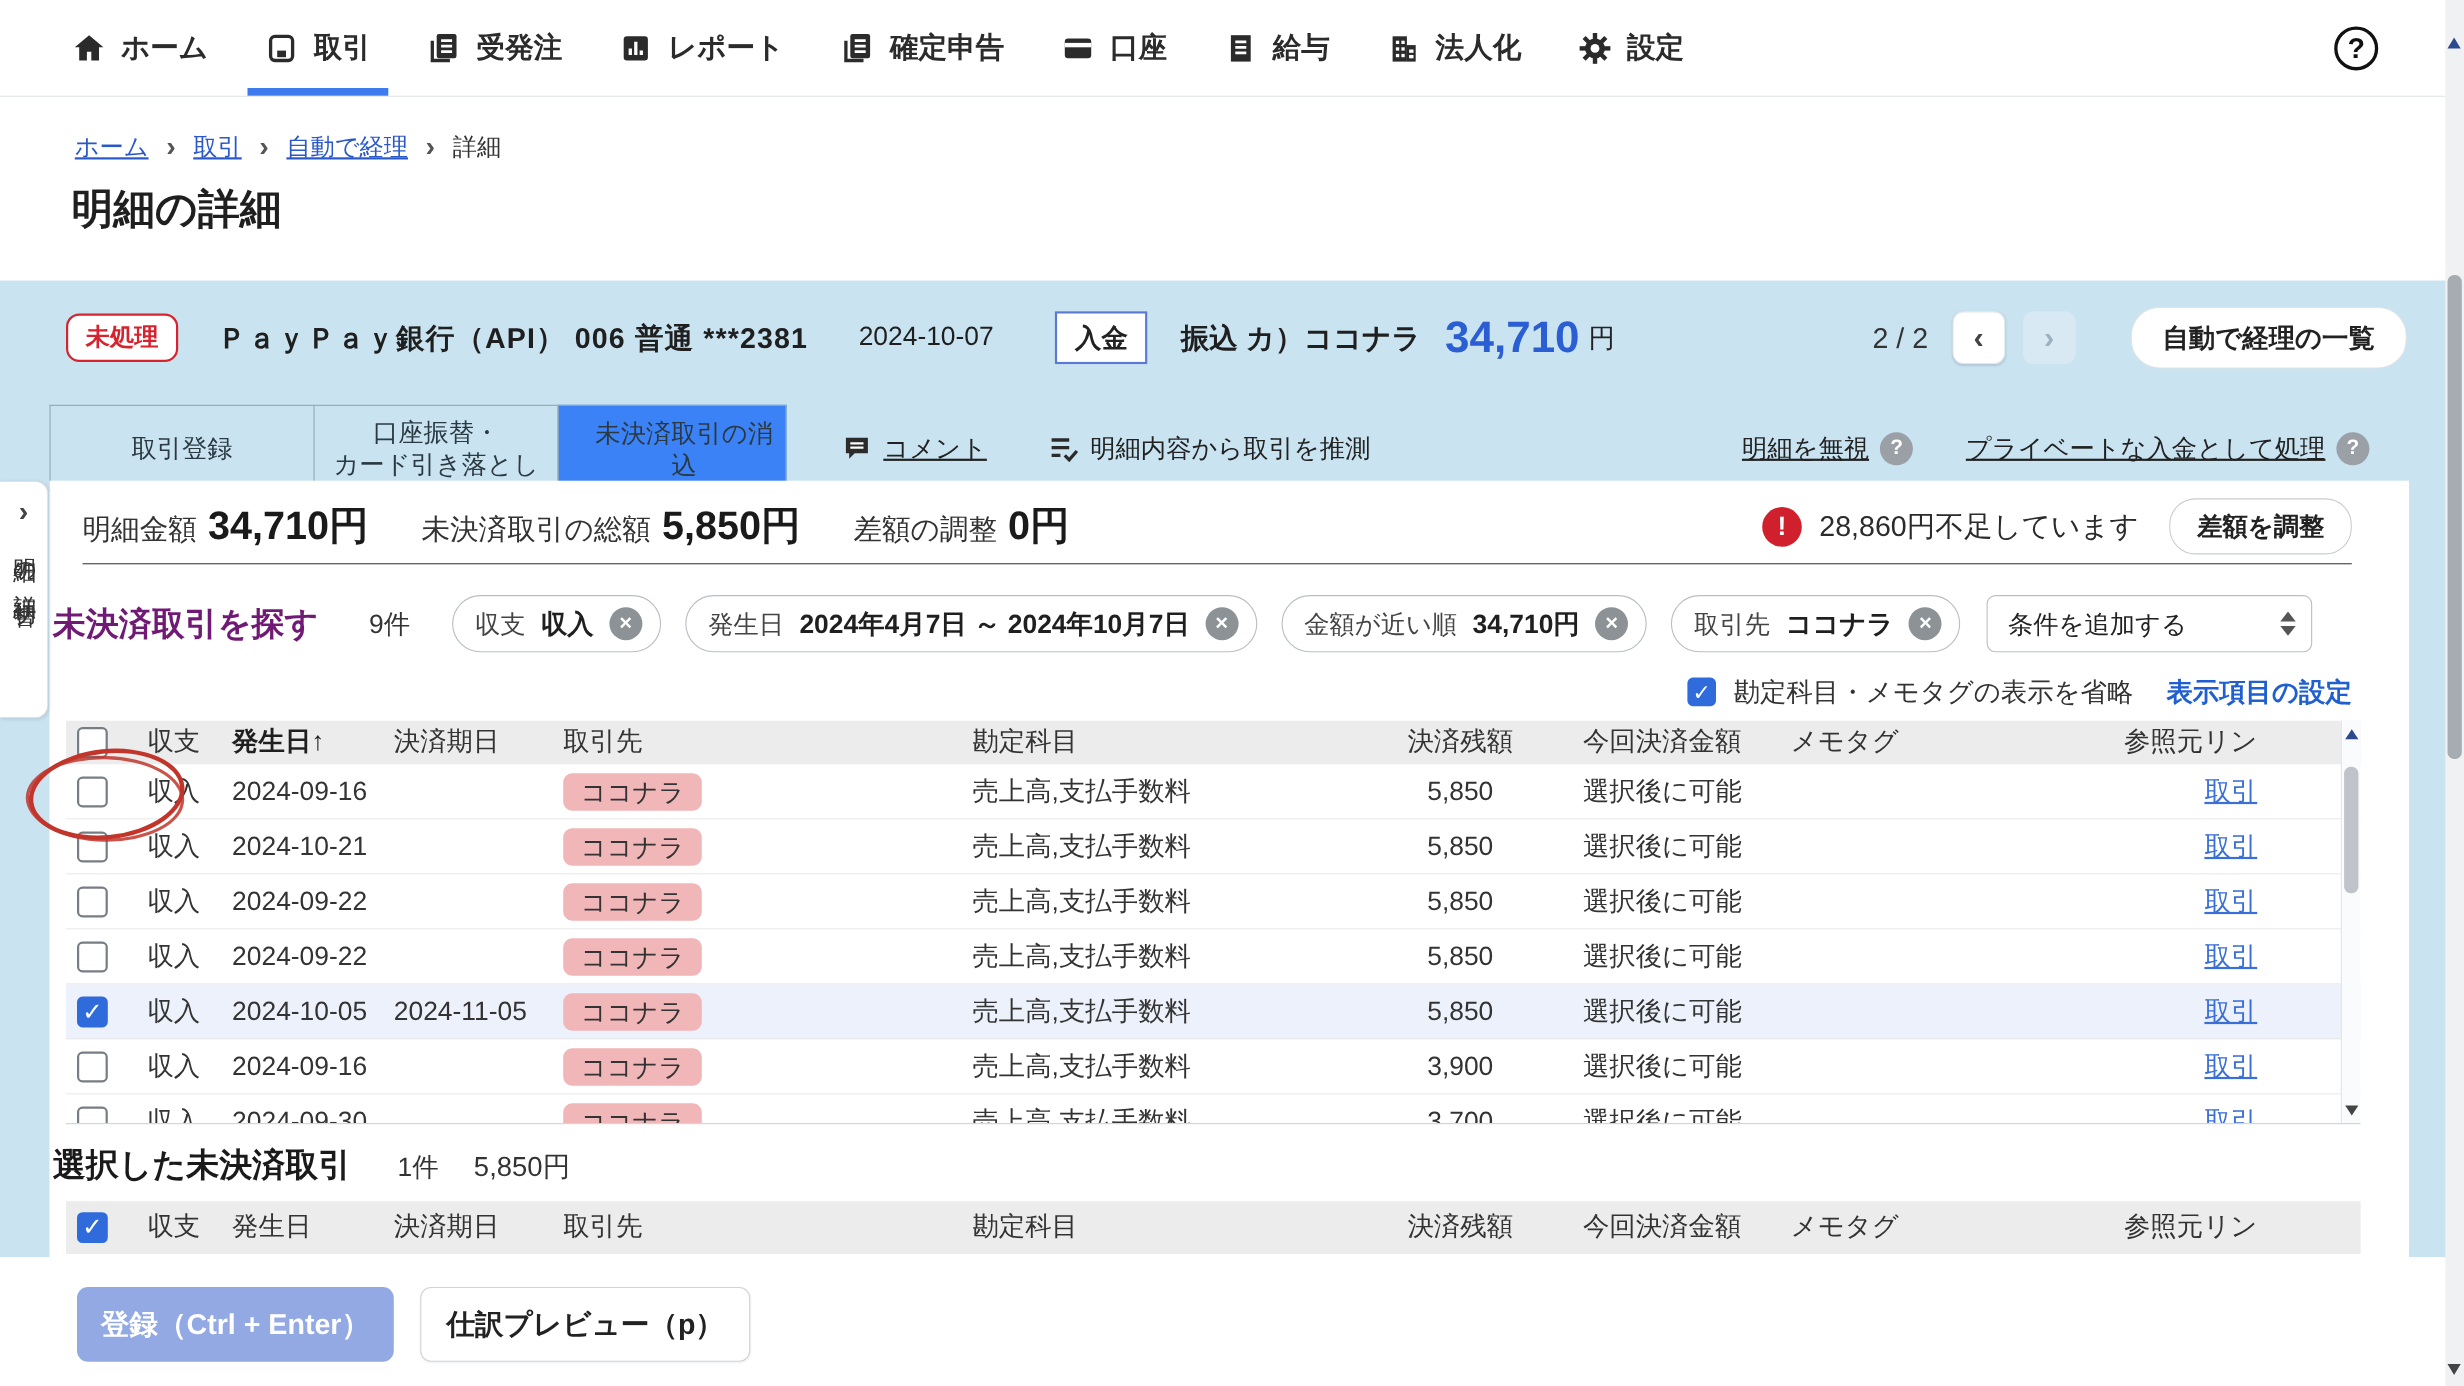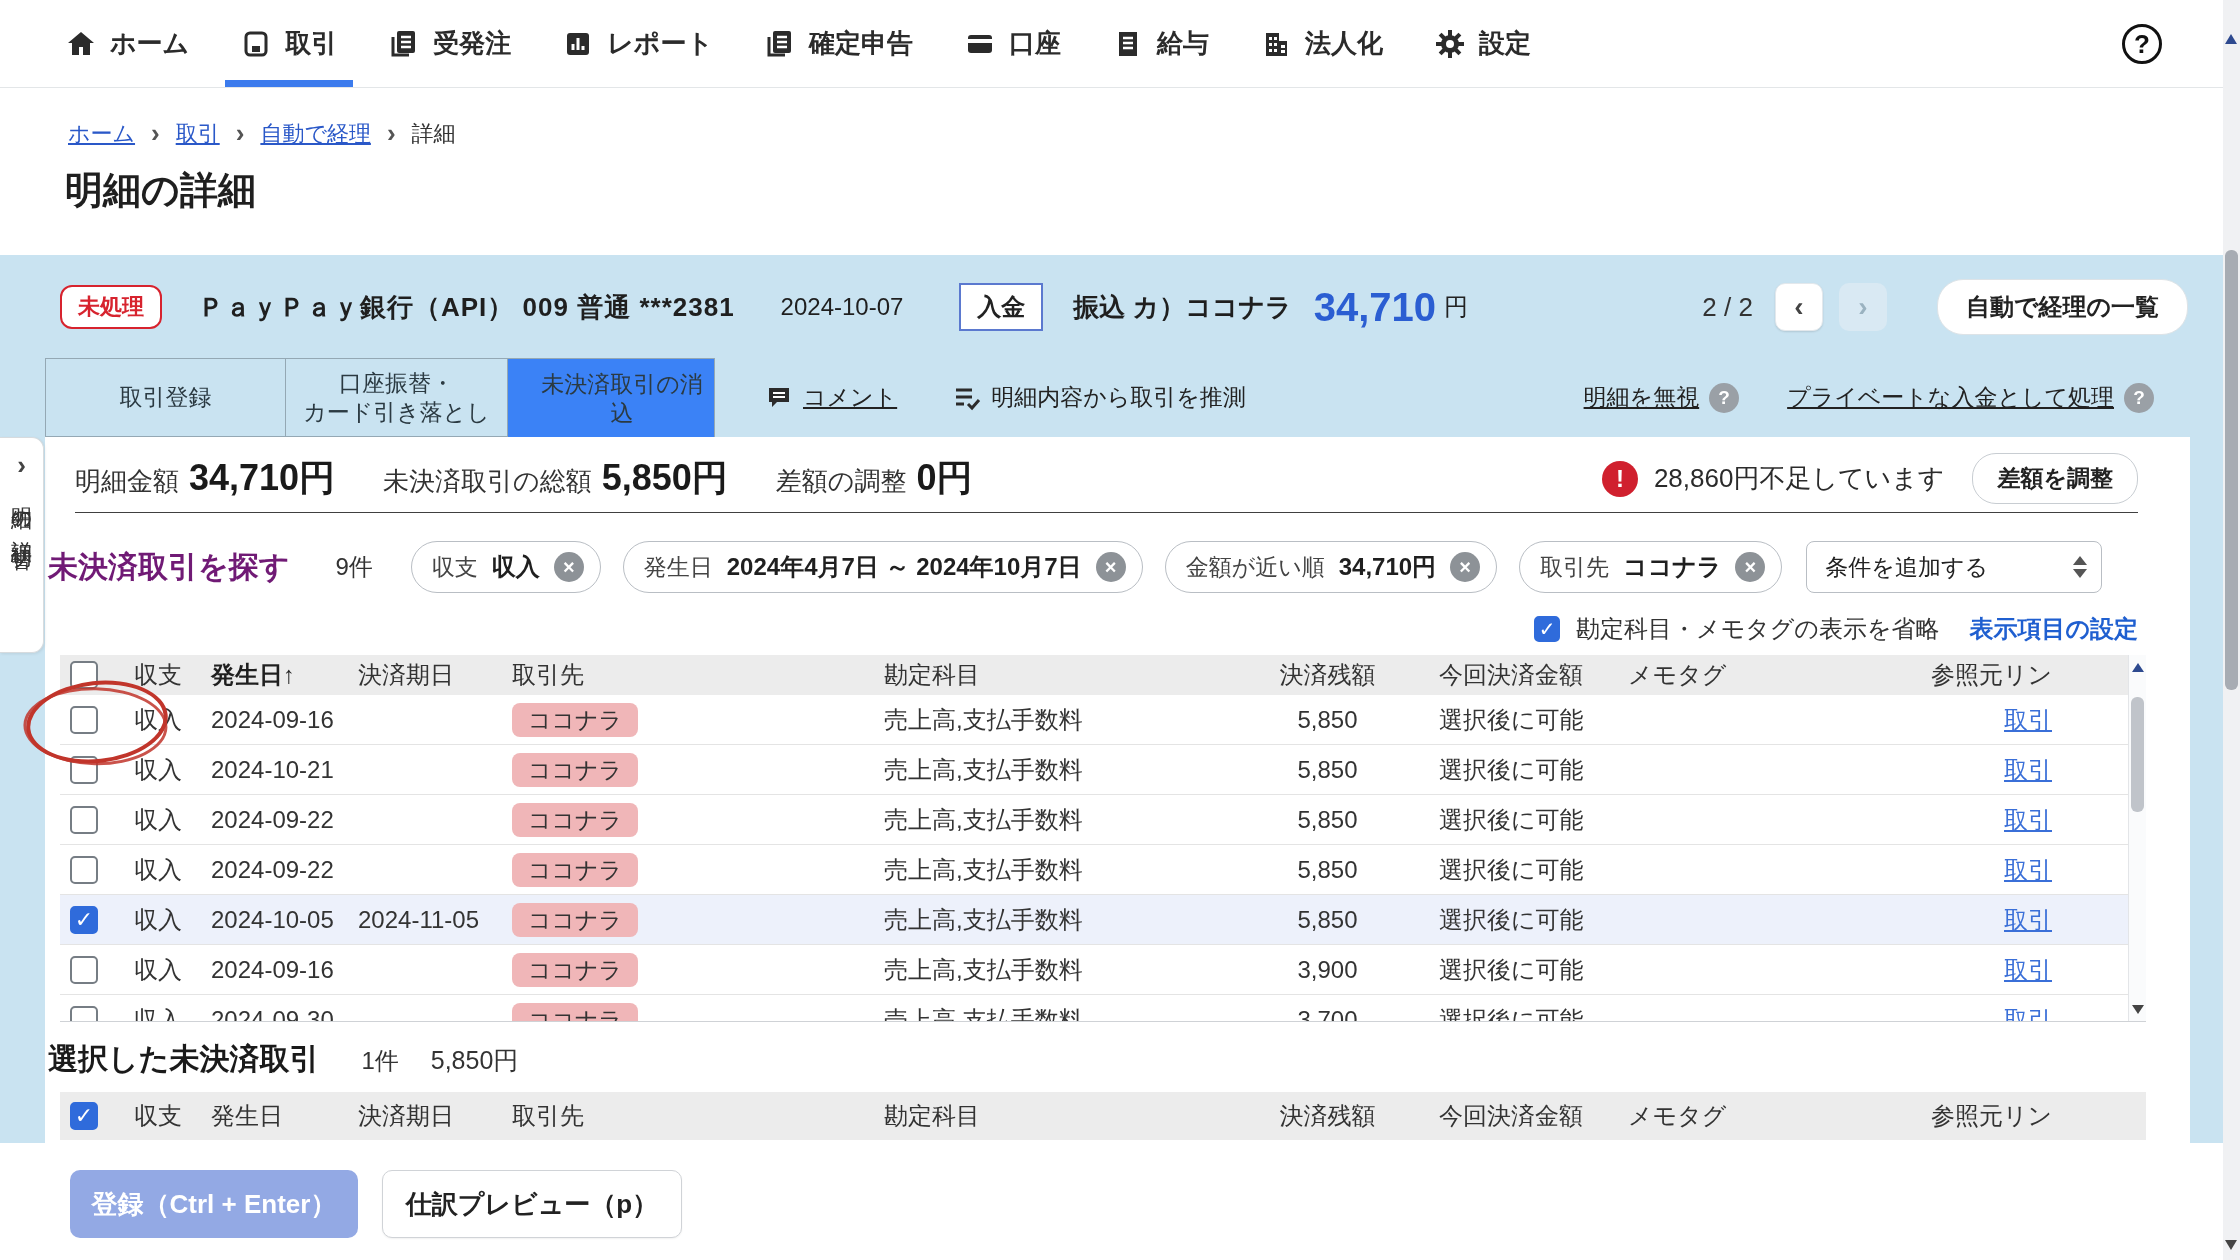--- a/index.html
+++ b/index.html
@@ -259,7 +259,7 @@
 
     <div class="detail-bar">
       <span class="status-badge">未処理</span>
-      <span class="acct">ＰａｙＰａｙ銀行（API） 009 普通 ***2381</span>
+      <span class="acct">ＰａｙＰａｙ銀行（API） 006 普通 ***2381</span>
       <span class="dbar-date">2024-10-07</span>
       <span class="direction-box">入金</span>
       <span class="dbar-desc">振込 カ）ココナラ</span>

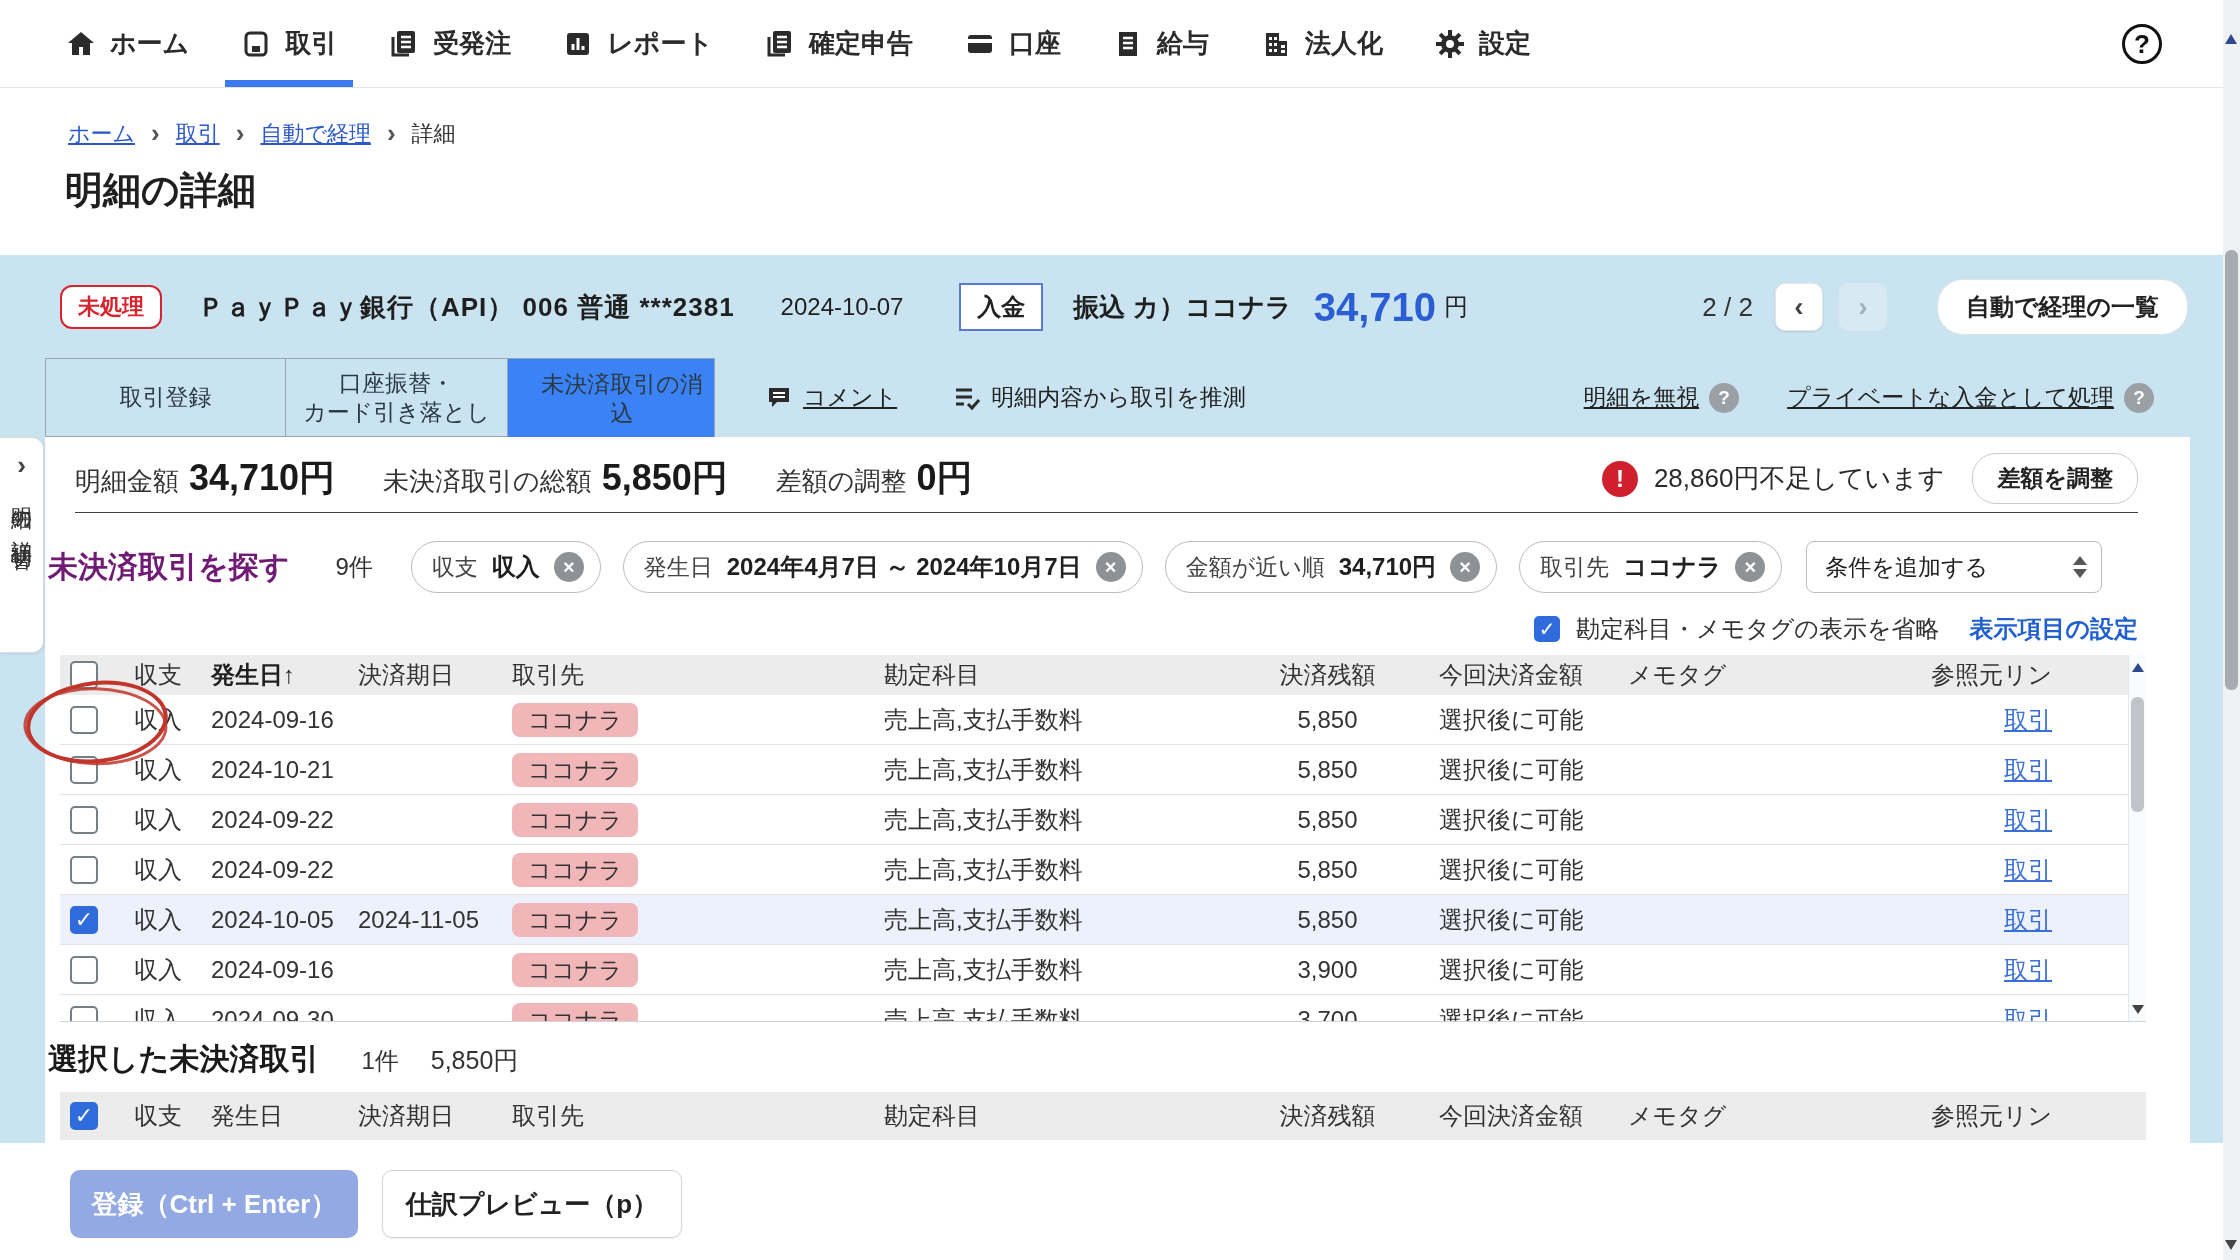--- a/index.html
+++ b/index.html
@@ -40,7 +40,7 @@
   .list-btn{margin-left:34px;background:#fff;border:1px solid #dde3e7;border-radius:26px;padding:11px 28px;font-size:24px;font-weight:bold;color:#222;cursor:pointer;}
 
   
-  .tabs{position:absolute;left:45px;right:50px;top:103px;height:79px;display:flex;align-items:stretch;}
+  .tabs{position:absolute;left:45px;right:50px;top:113px;height:79px;display:flex;align-items:stretch;}
   .tab{border:1px solid #94a8b4;border-right:none;display:flex;align-items:center;justify-content:center;text-align:center;font-size:23px;color:#2b3a42;cursor:pointer;line-height:1.25;}
   .tab.t1{width:240px;}
   .tab.t2{width:222px;}

